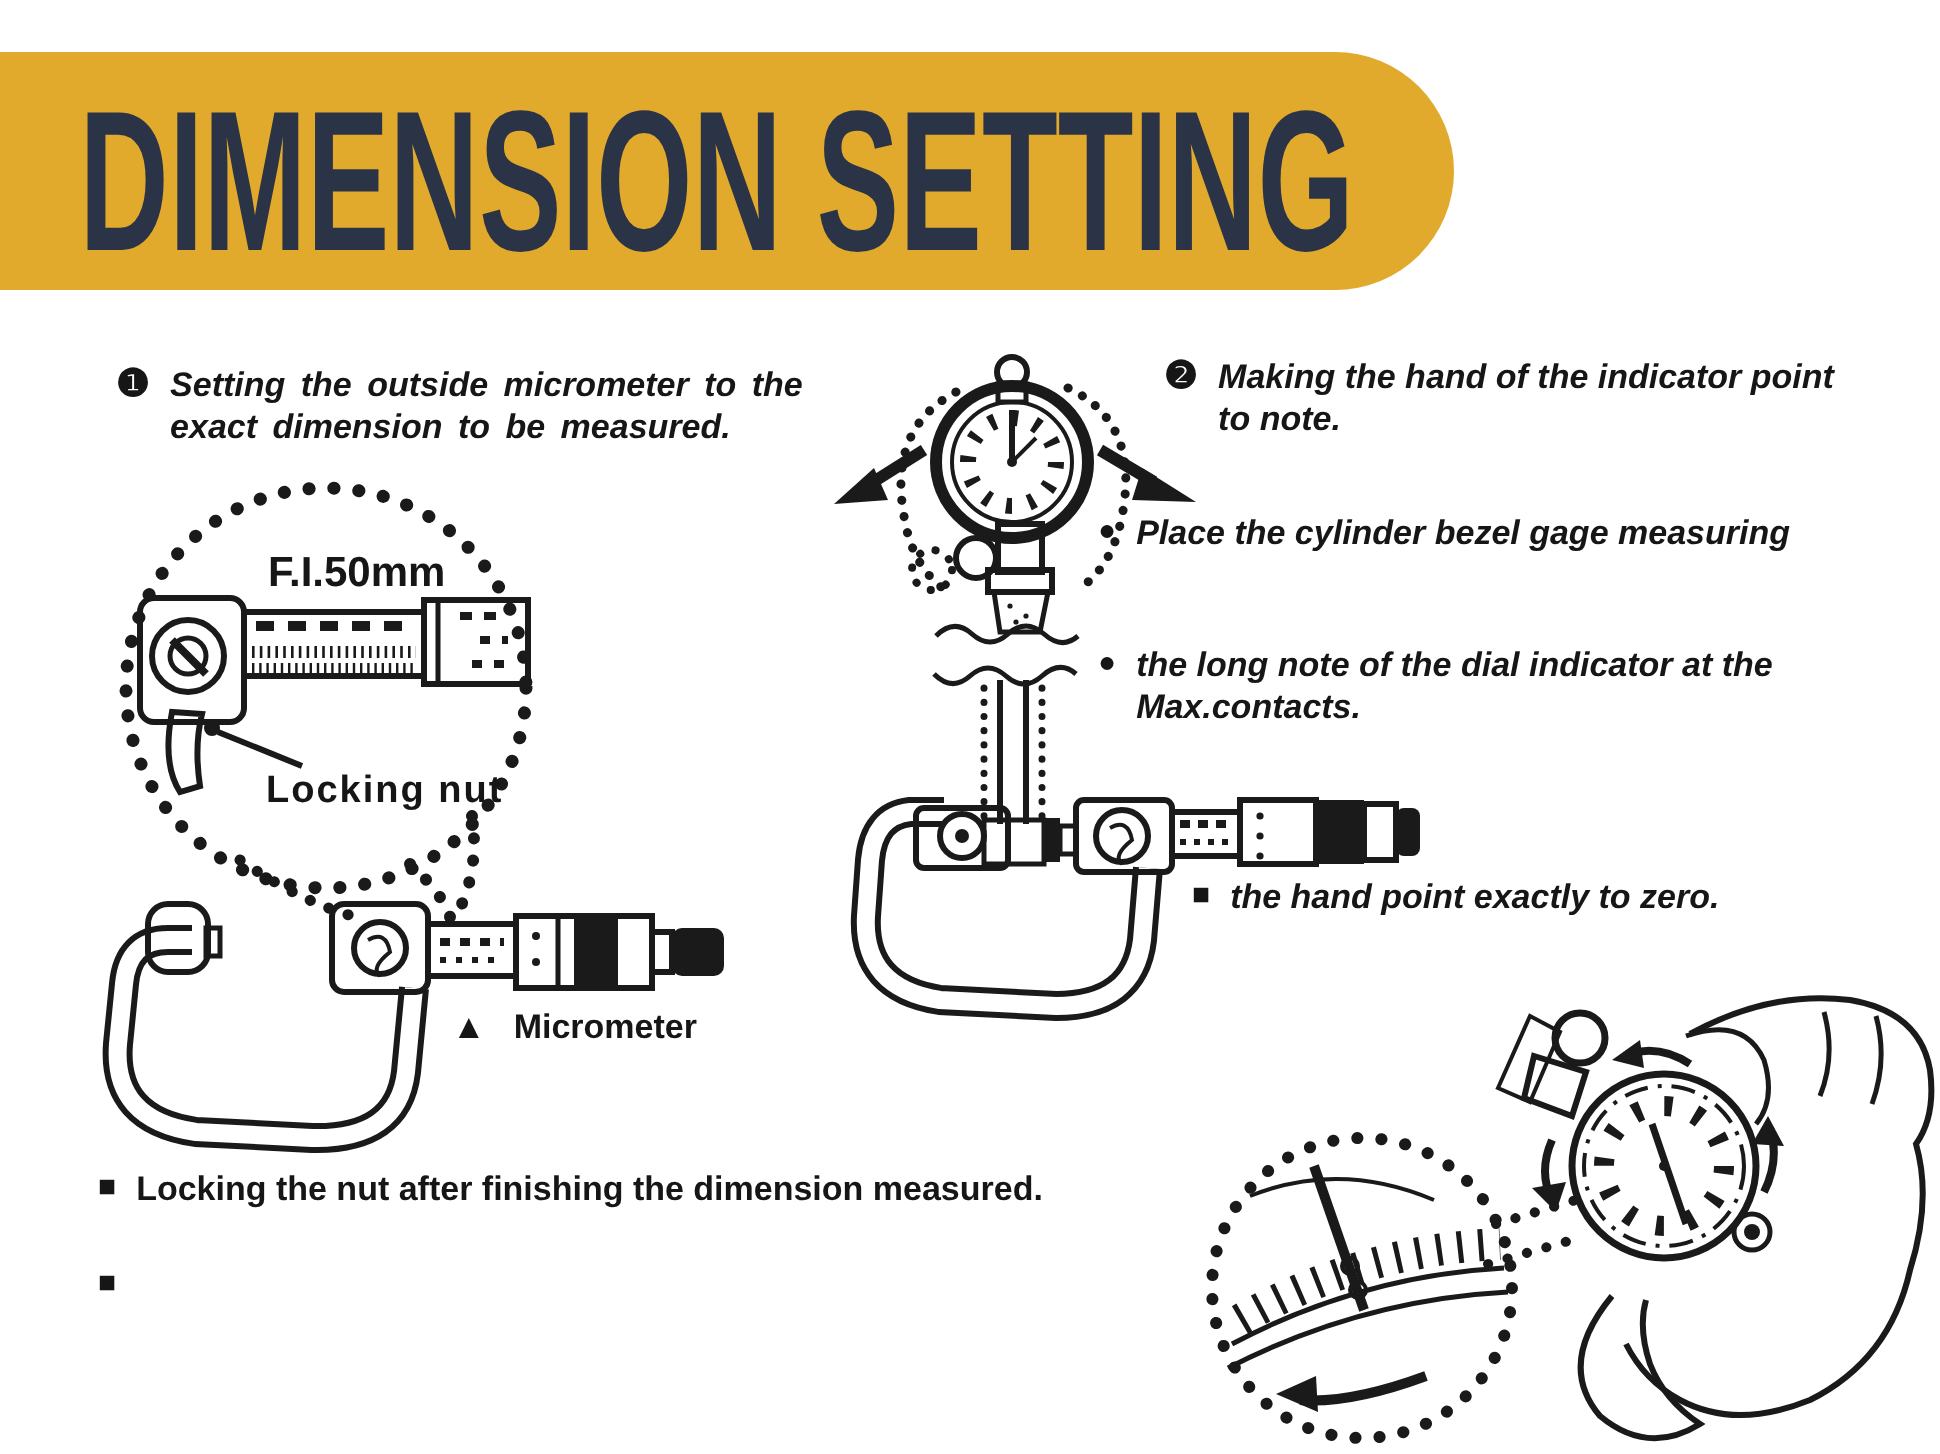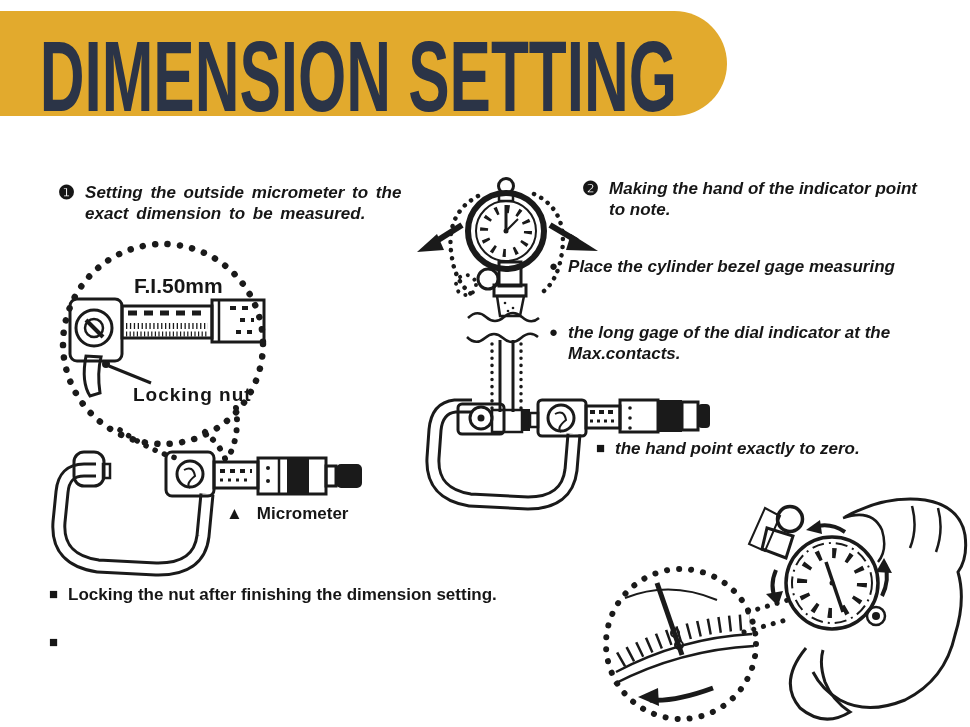--- a/index.html
+++ b/index.html
@@ -6,7 +6,7 @@
   #page{position:relative;width:970px;height:727px;background:#ffffff;overflow:hidden;
         font-family:"Liberation Sans",sans-serif;color:#161616;}
   
-  #banner{position:absolute;left:0;top:11px;width:727px;height:105px;
+  #banner{position:absolute;left:0;top:26px;width:727px;height:119px;
           border-radius:0 67px 67px 0;}
   #banner .title{display:inline-block;white-space:nowrap;font-weight:bold;
           font-size:100px;line-height:131px;padding-left:64px;

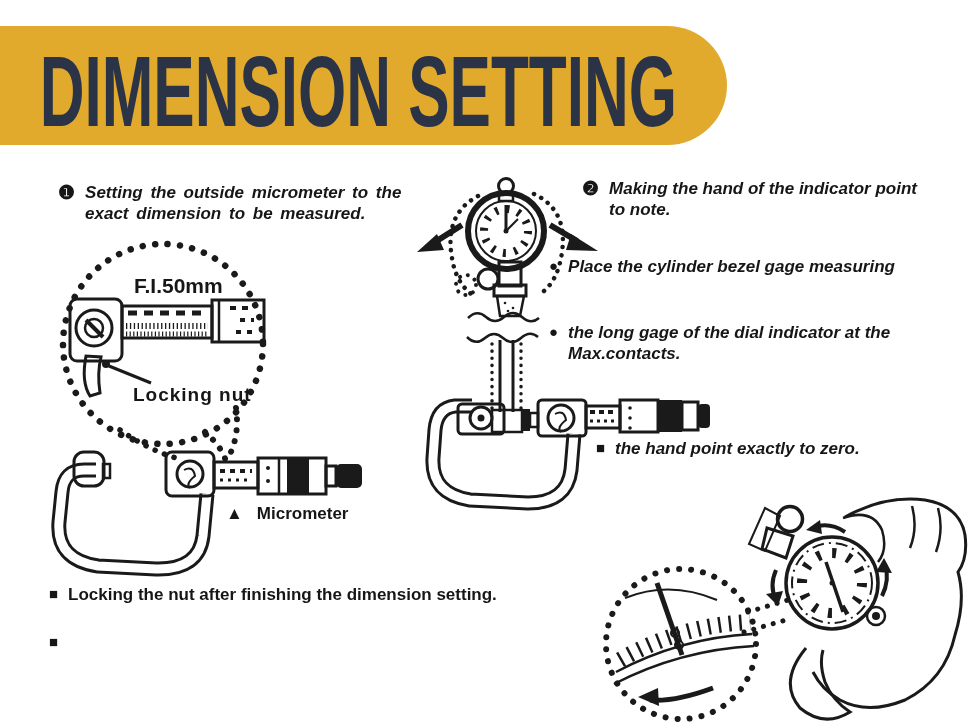--- a/index.html
+++ b/index.html
@@ -68,7 +68,7 @@
   <div class="block" id="bullet2">
     <span class="mk mk-dot">●</span>
     <span class="lines">
-      <span>the long gage of the dial indicator at the</span>
+      <span>the long note of the dial indicator at the</span>
       <span>Max.contacts.</span>
     </span>
   </div>

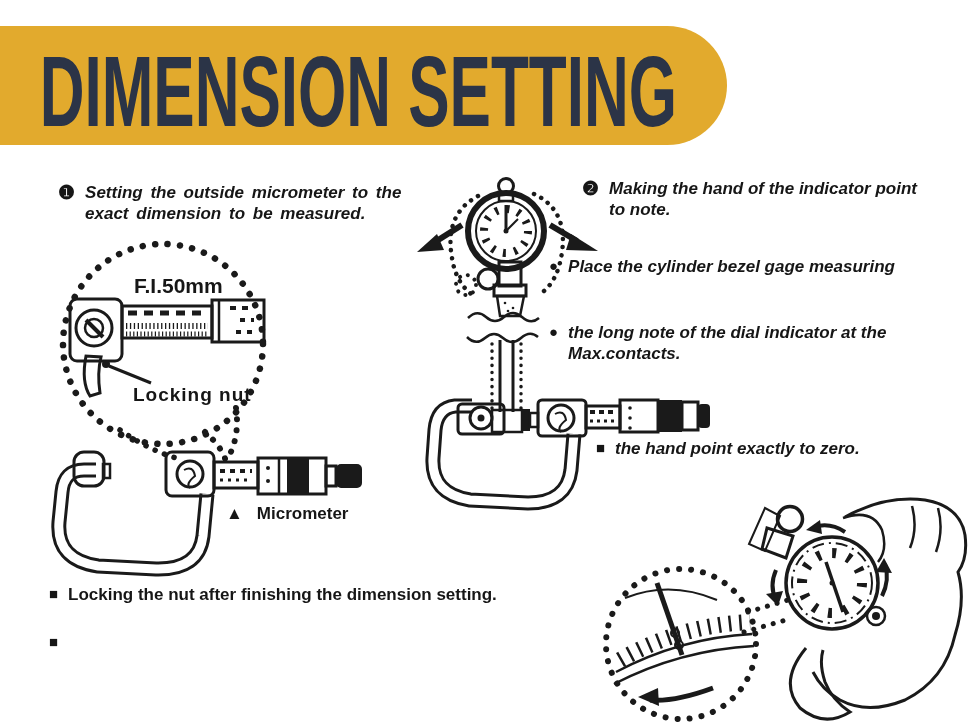--- a/index.html
+++ b/index.html
@@ -82,7 +82,7 @@
 
   <div class="block" id="note1">
     <span class="mk mk-sq">■</span>
-    <span>Locking the nut after finishing the dimension setting.</span>
+    <span>Locking the nut after finishing the dimension measured.</span>
   </div>
   <div class="block" id="note2">
     <span class="mk mk-sq">■</span>

